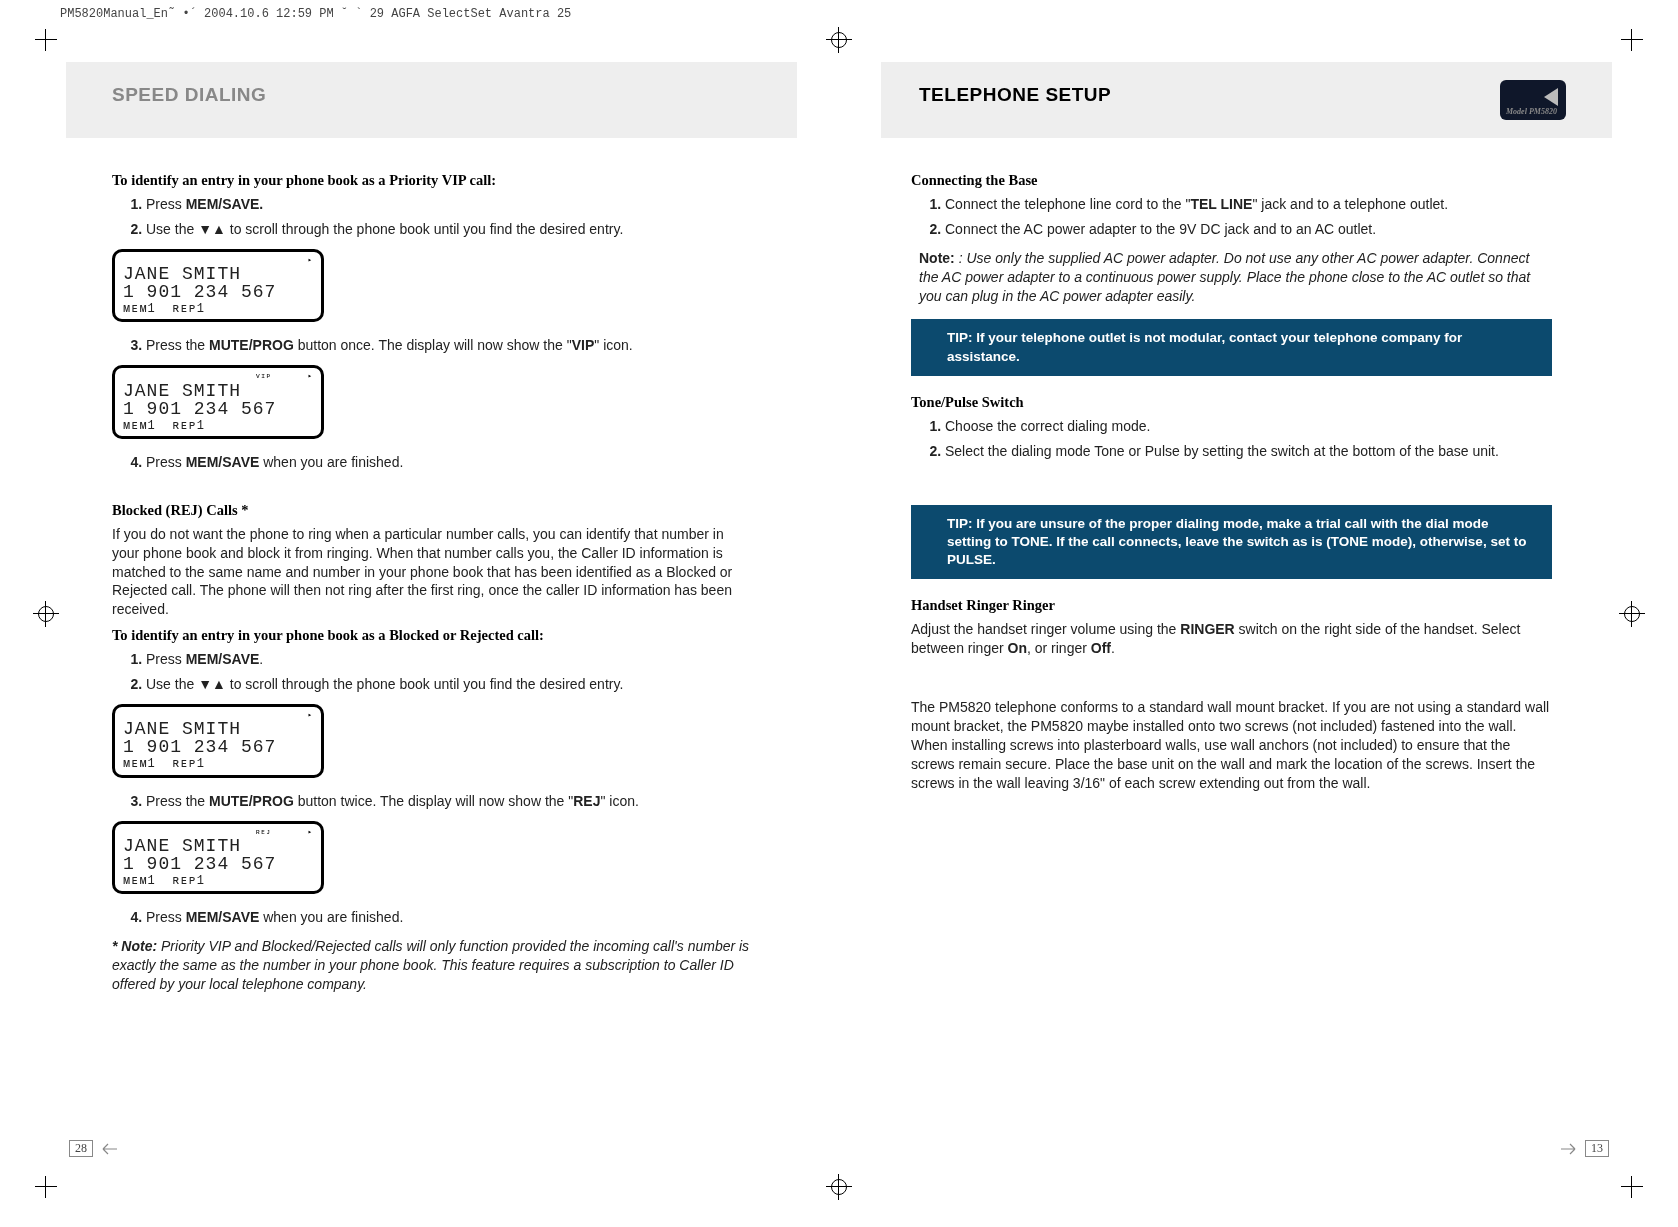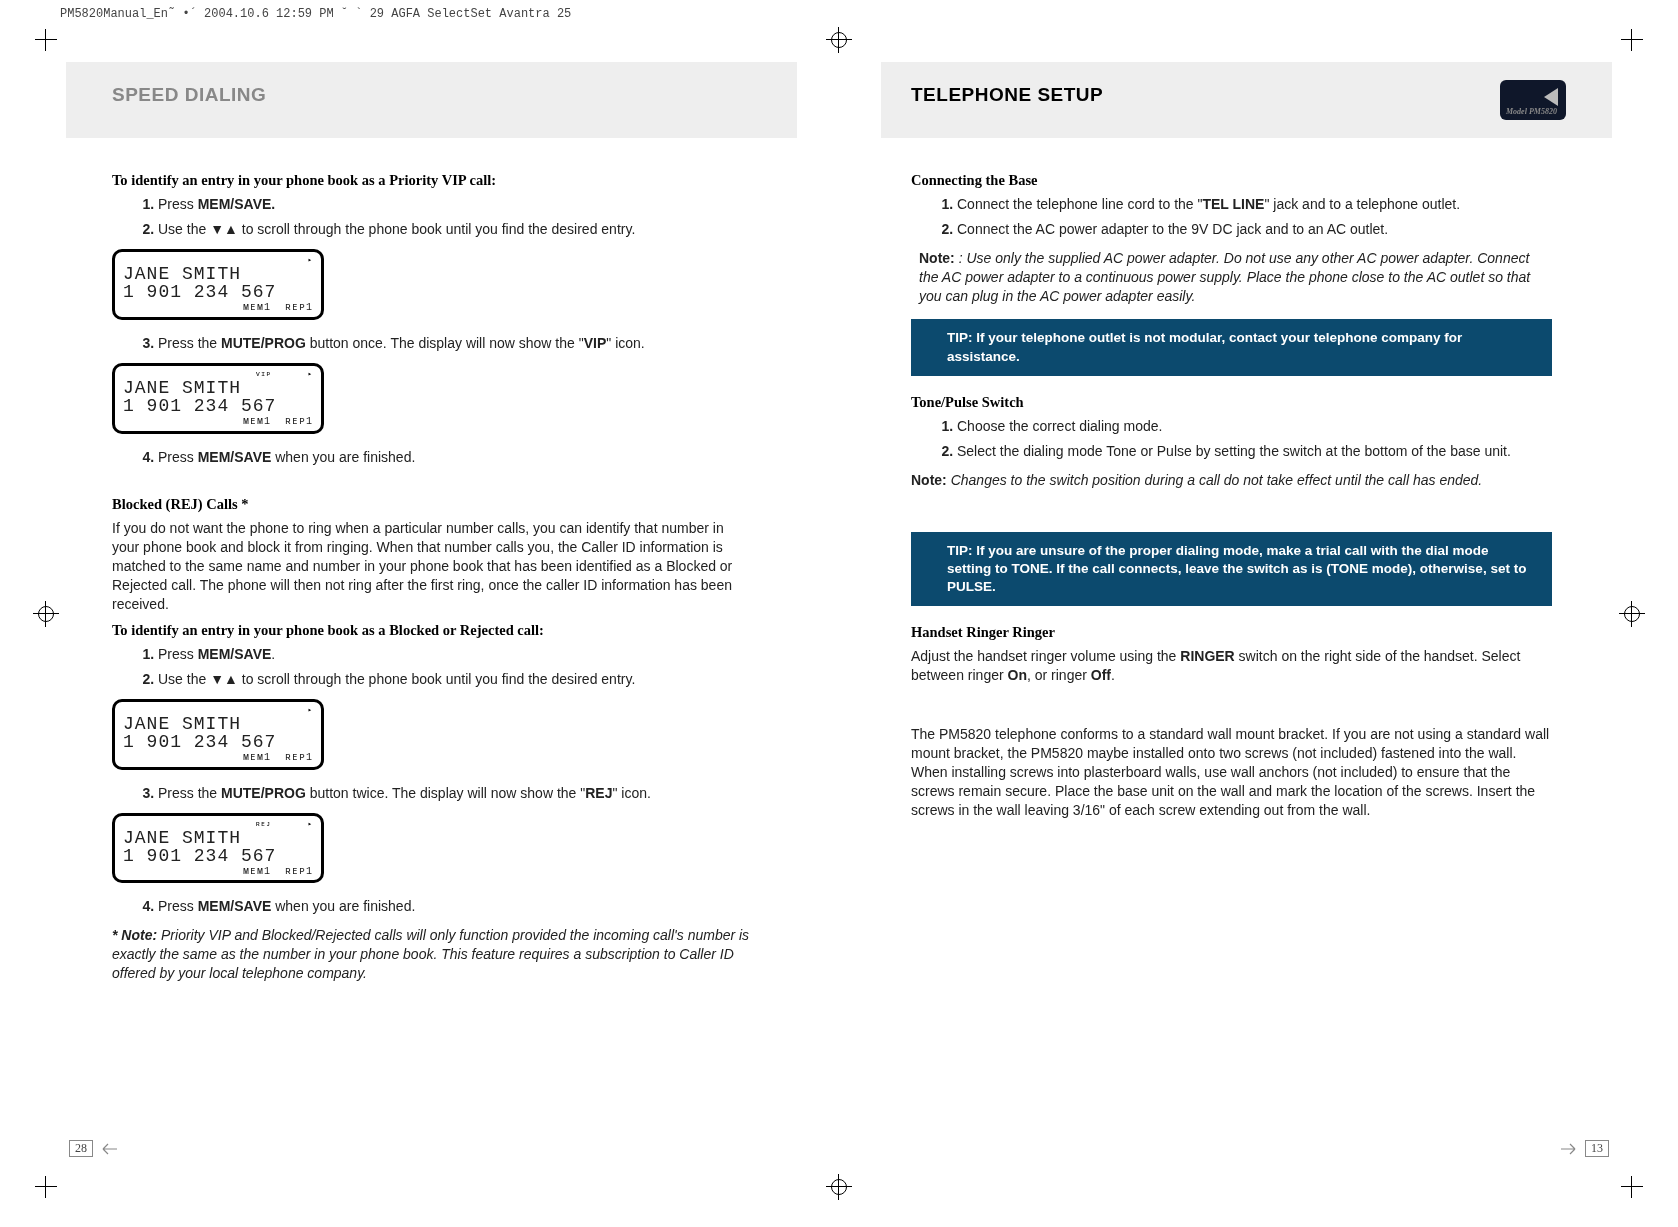--- a/index.html
+++ b/index.html
@@ -20,7 +20,7 @@
   .hdrbar{position:absolute;left:0;right:0;top:0;height:76px;background:#eee}
   .hdrtitle{position:absolute;top:22px;font:700 19px Verdana,sans-serif;color:#888;letter-spacing:.5px}
   .page.left .hdrtitle{left:46px}
-  .page.right .hdrtitle{left:30px}
+  .page.right .hdrtitle{left:38px}
   .modeltag{position:absolute;top:18px;right:46px;width:66px;height:40px;border-radius:6px;background:#0f172a}
   .modeltag span{position:absolute;left:6px;bottom:4px;font:italic 700 8px Verdana;color:#888}
   .modeltag .arrow{position:absolute;right:8px;top:8px;width:0;height:0;border-top:9px solid transparent;border-bottom:9px solid transparent;border-right:14px solid #bbb}

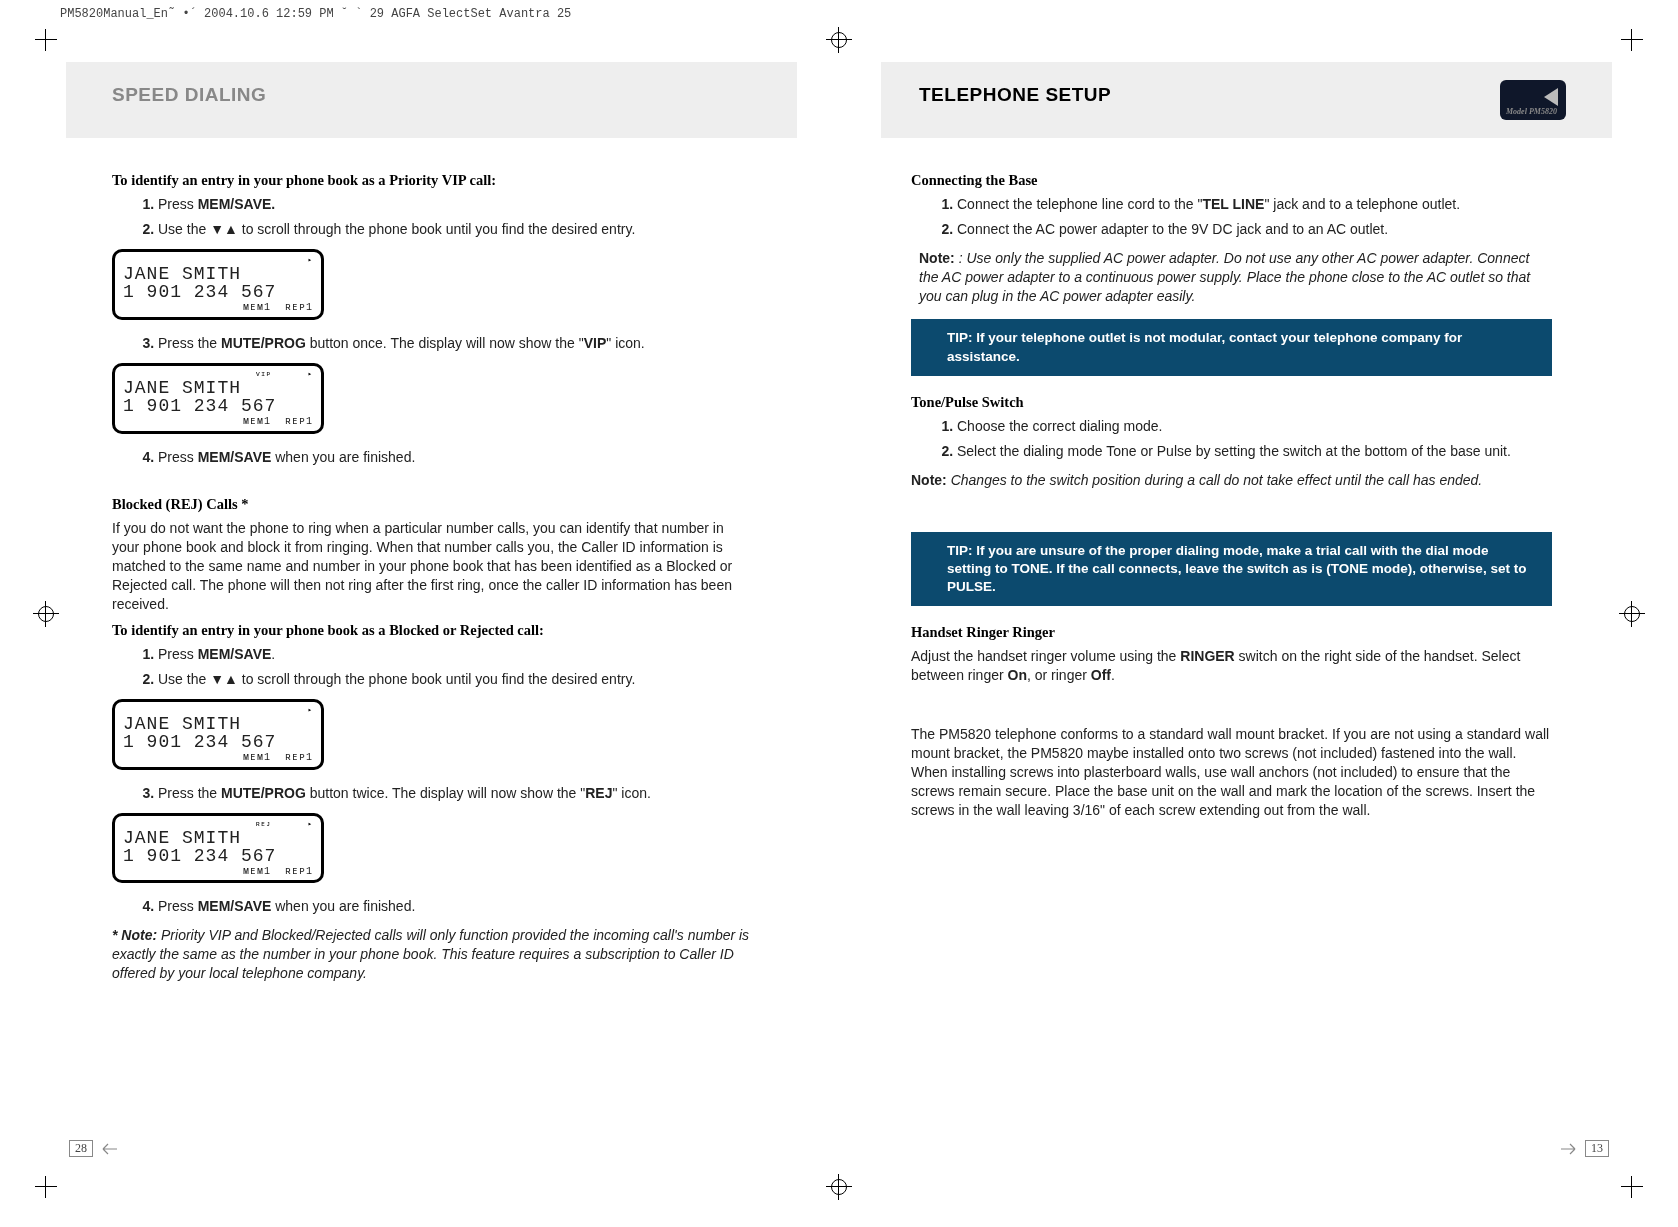--- a/index.html
+++ b/index.html
@@ -28,7 +28,7 @@
   .page.right .content{left:30px;right:60px}
   h4{margin:0 0 6px;font:700 14.5px Verdana;color:#000}
   ol{margin:4px 0 10px 0;padding-left:30px}
-  ol li{margin:2px 16px 6px}
+  ol li{margin:2px 4px 6px}
   ol li::marker{font-weight:700}
   .b{font-weight:700}
   .lcd{border:3px solid #000;border-radius:10px;width:190px;padding:4px 8px 2px;margin:8px 0 14px;font-family:"Courier New",monospace}

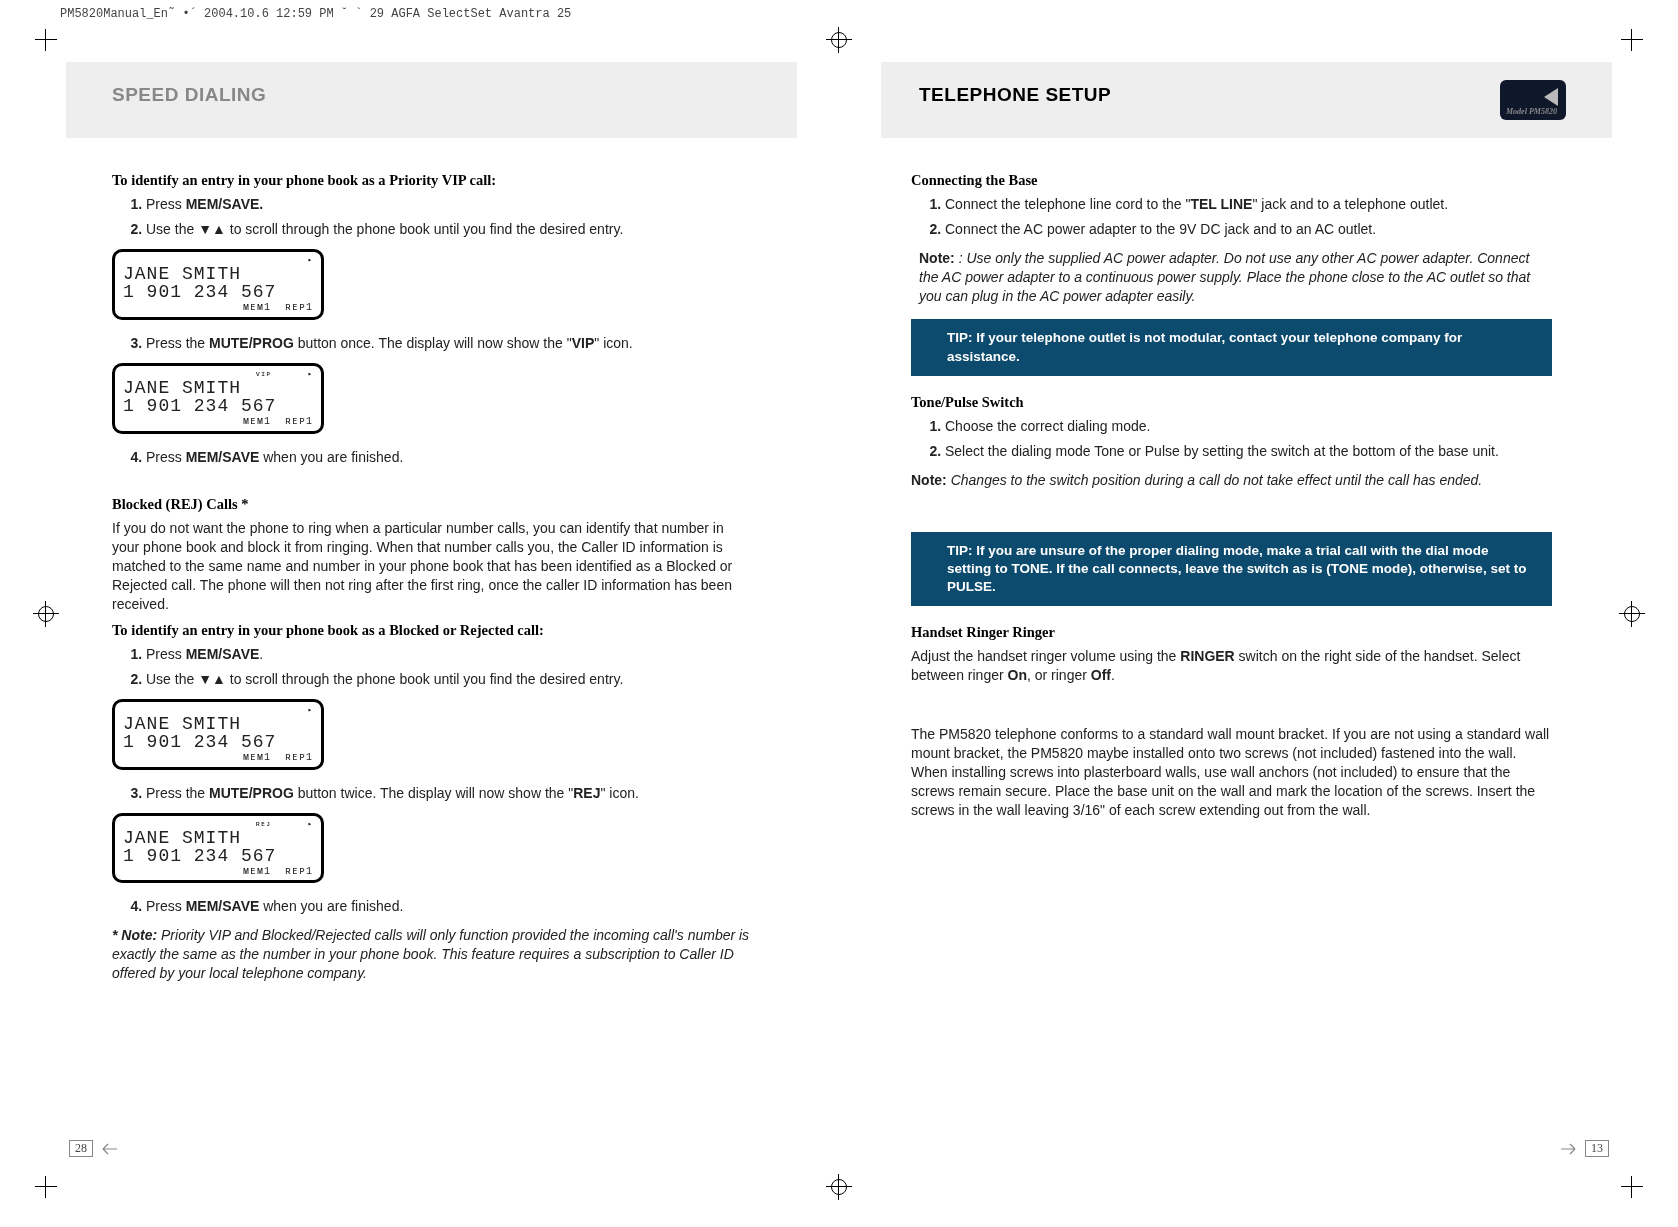--- a/index.html
+++ b/index.html
@@ -35,7 +35,7 @@
   .lcd .top{font-size:7px;text-align:right;letter-spacing:1px;color:#000}
   .lcd .name{font:400 18px/1 "Courier New",monospace;letter-spacing:1px}
   .lcd .num{font:400 18px/1 "Courier New",monospace;letter-spacing:1px}
-  .lcd .bot{font-size:10px;text-align:right;letter-spacing:1px}
+  .lcd .bot{font-size:12px;text-align:left;letter-spacing:1px}
   .tipbox{background:#0c4a6e;color:#fff;padding:10px 18px 10px 36px;margin:14px 0 18px;font-size:13.5px;line-height:1.35}
   .tipbox .tl{font-weight:700}
   .notei{font-style:italic;color:#222}

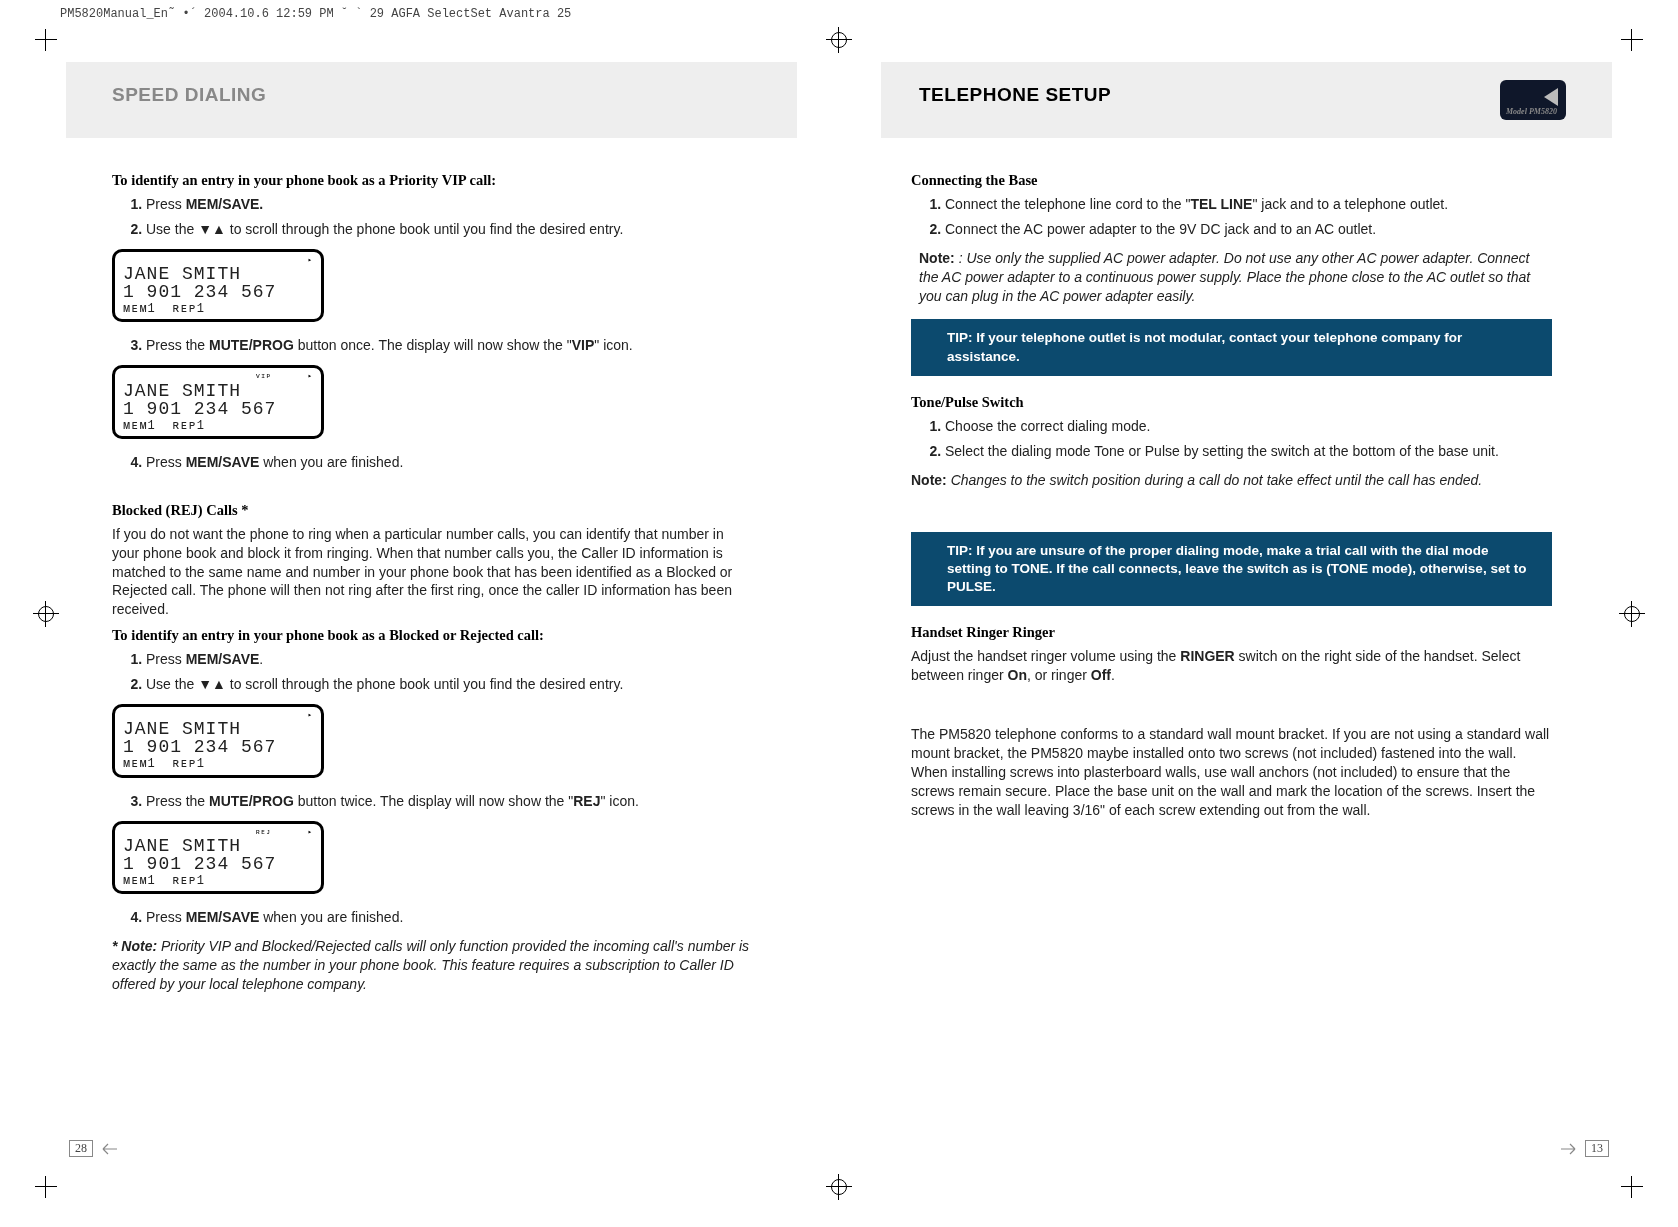--- a/index.html
+++ b/index.html
@@ -161,7 +161,6 @@
         <li>Choose the correct dialing mode.</li>
         <li>Select the dialing mode Tone or Pulse by setting the switch at the bottom of the base unit.</li>
       </ol>
-      <p class="notei" style="margin:2px 0 8px"><span class="b" style="font-style:normal">Note:</span><span> Changes to the switch position during a call do not take effect until the call has ended.</span></p>
       <div class="gap"></div>
       <div class="tipbox"><span class="tl">TIP:</span><span class="tl"> If you are unsure of the proper dialing mode, make a trial call with the dial mode setting to TONE. If the call connects, leave the switch as is (TONE mode), otherwise, set to PULSE.</span></div>
 

